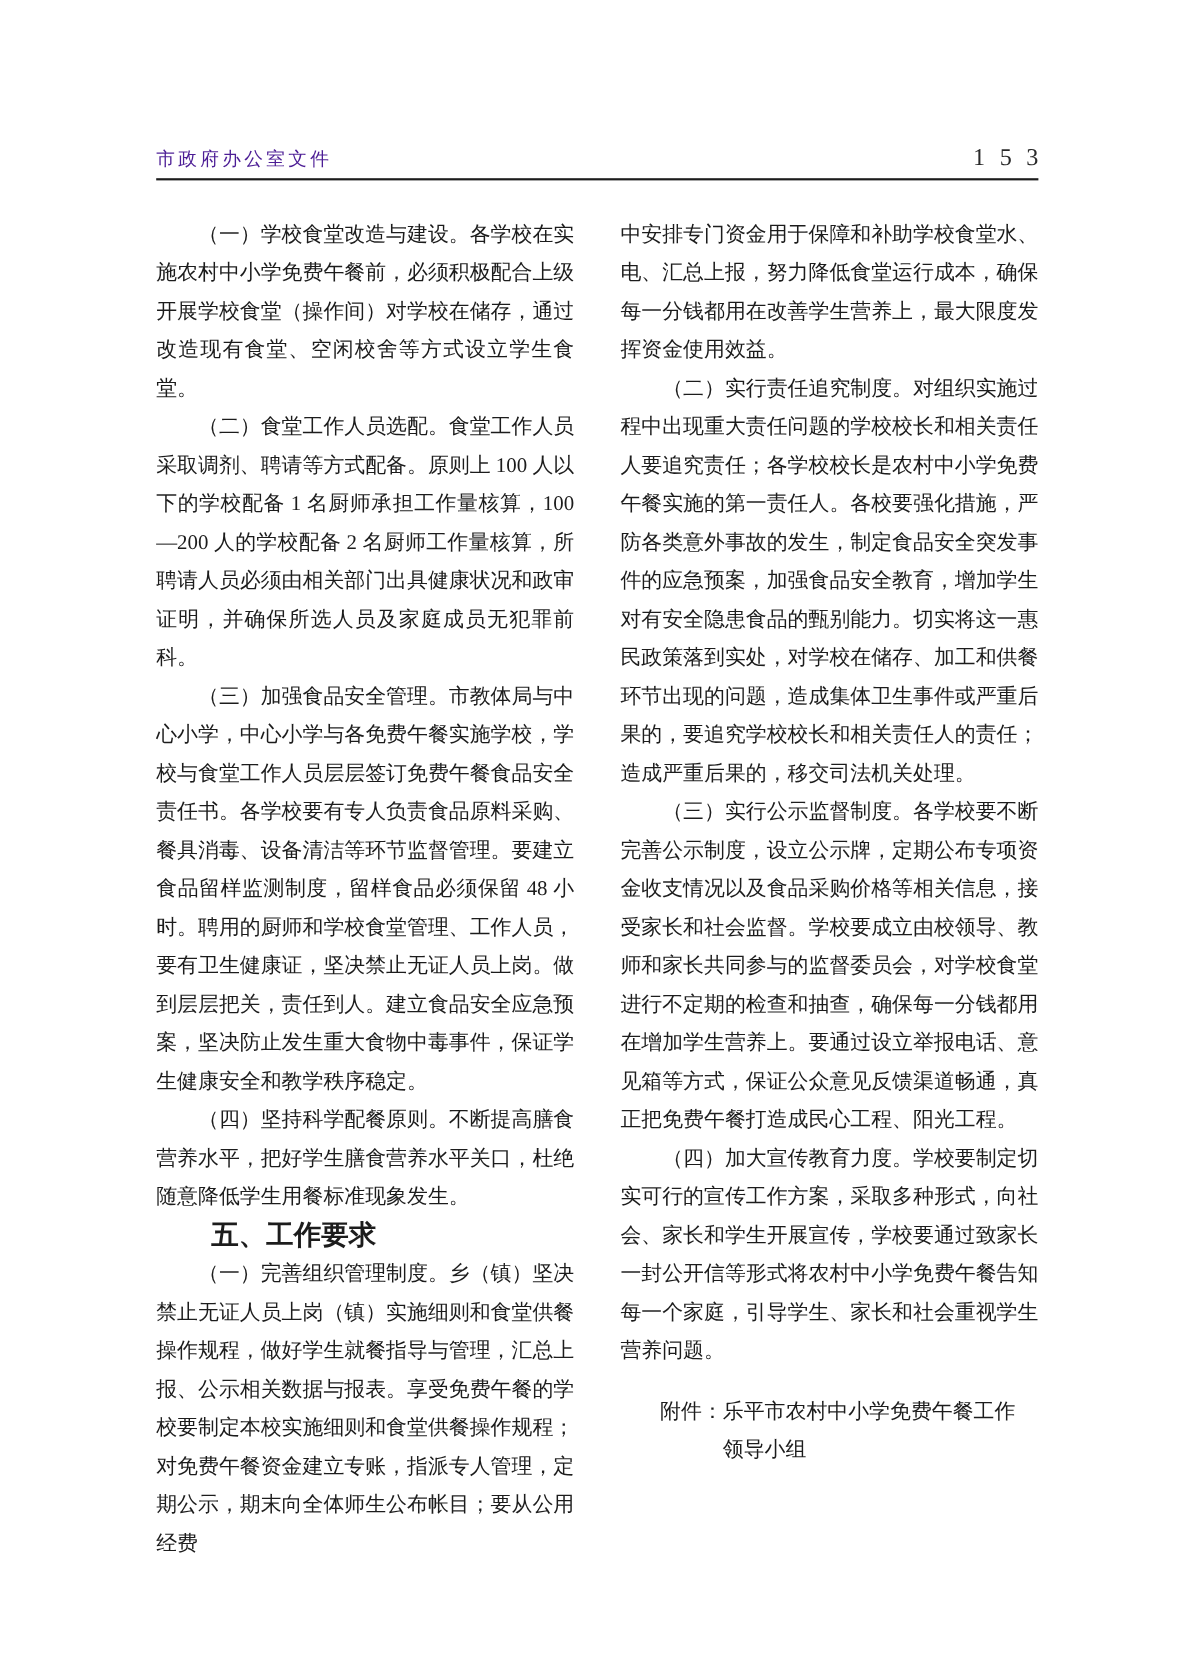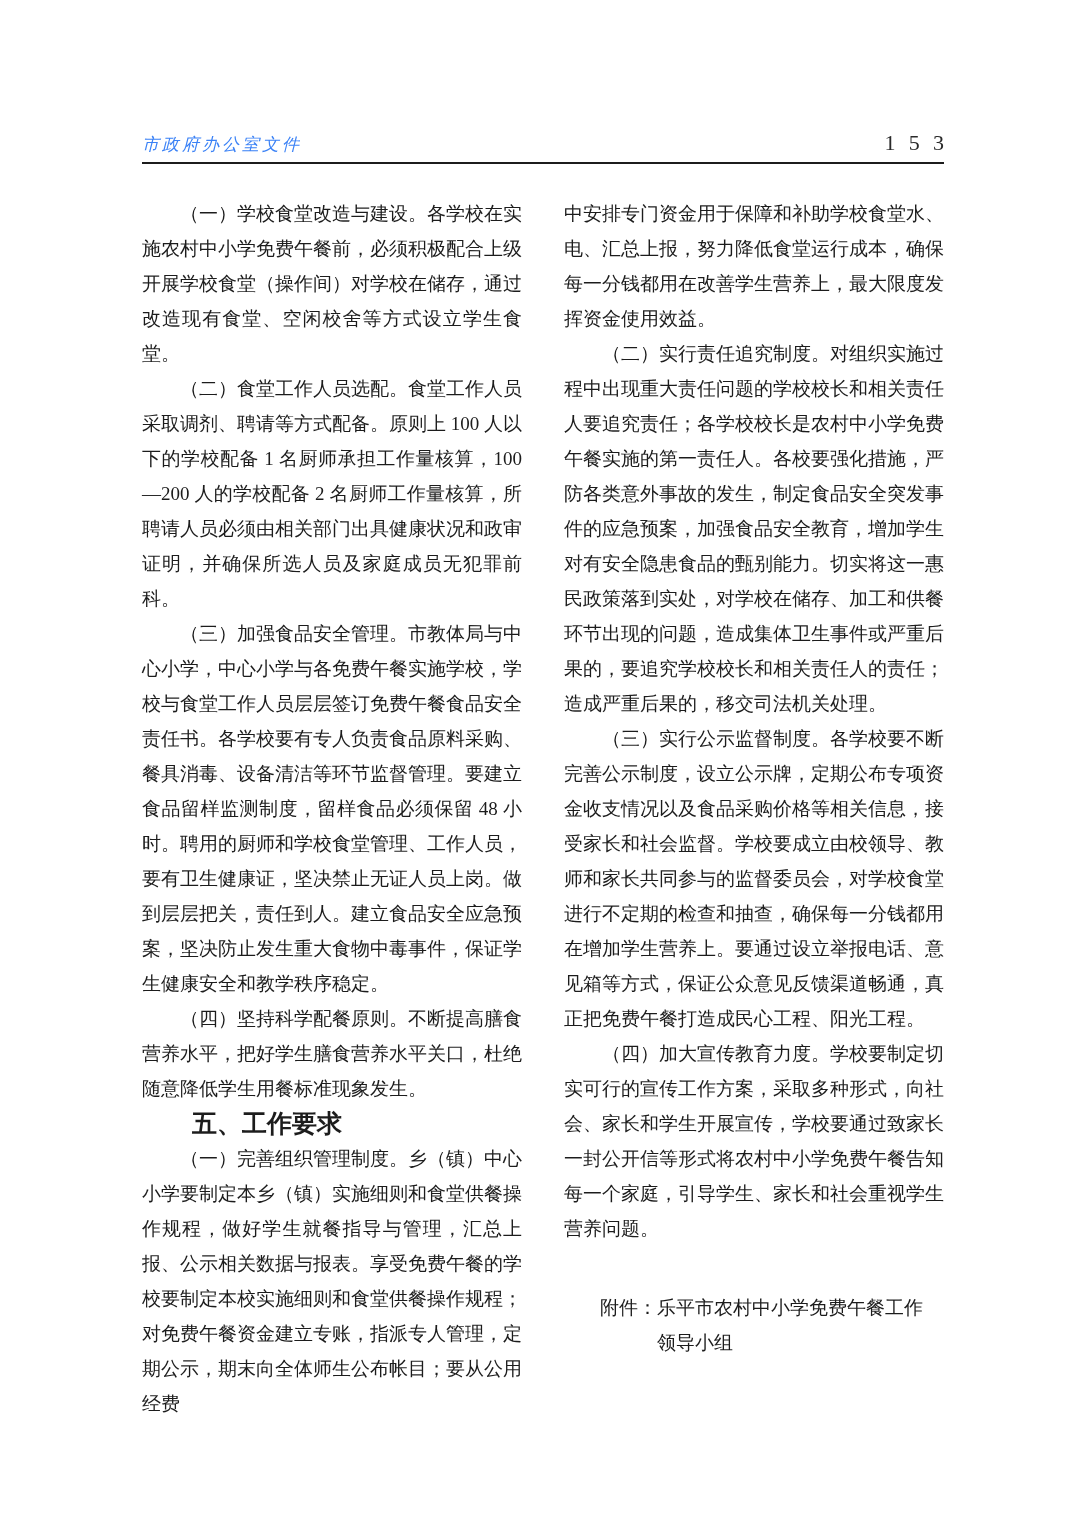--- a/index.html
+++ b/index.html
@@ -28,8 +28,7 @@
   .header-title {
     font-size: 17px;
     letter-spacing: 3px;
-    font-style: italic;
-    color: #3b82f6;
+    color: #4c1d95;
   }
   .page-number {
     font-size: 22px;

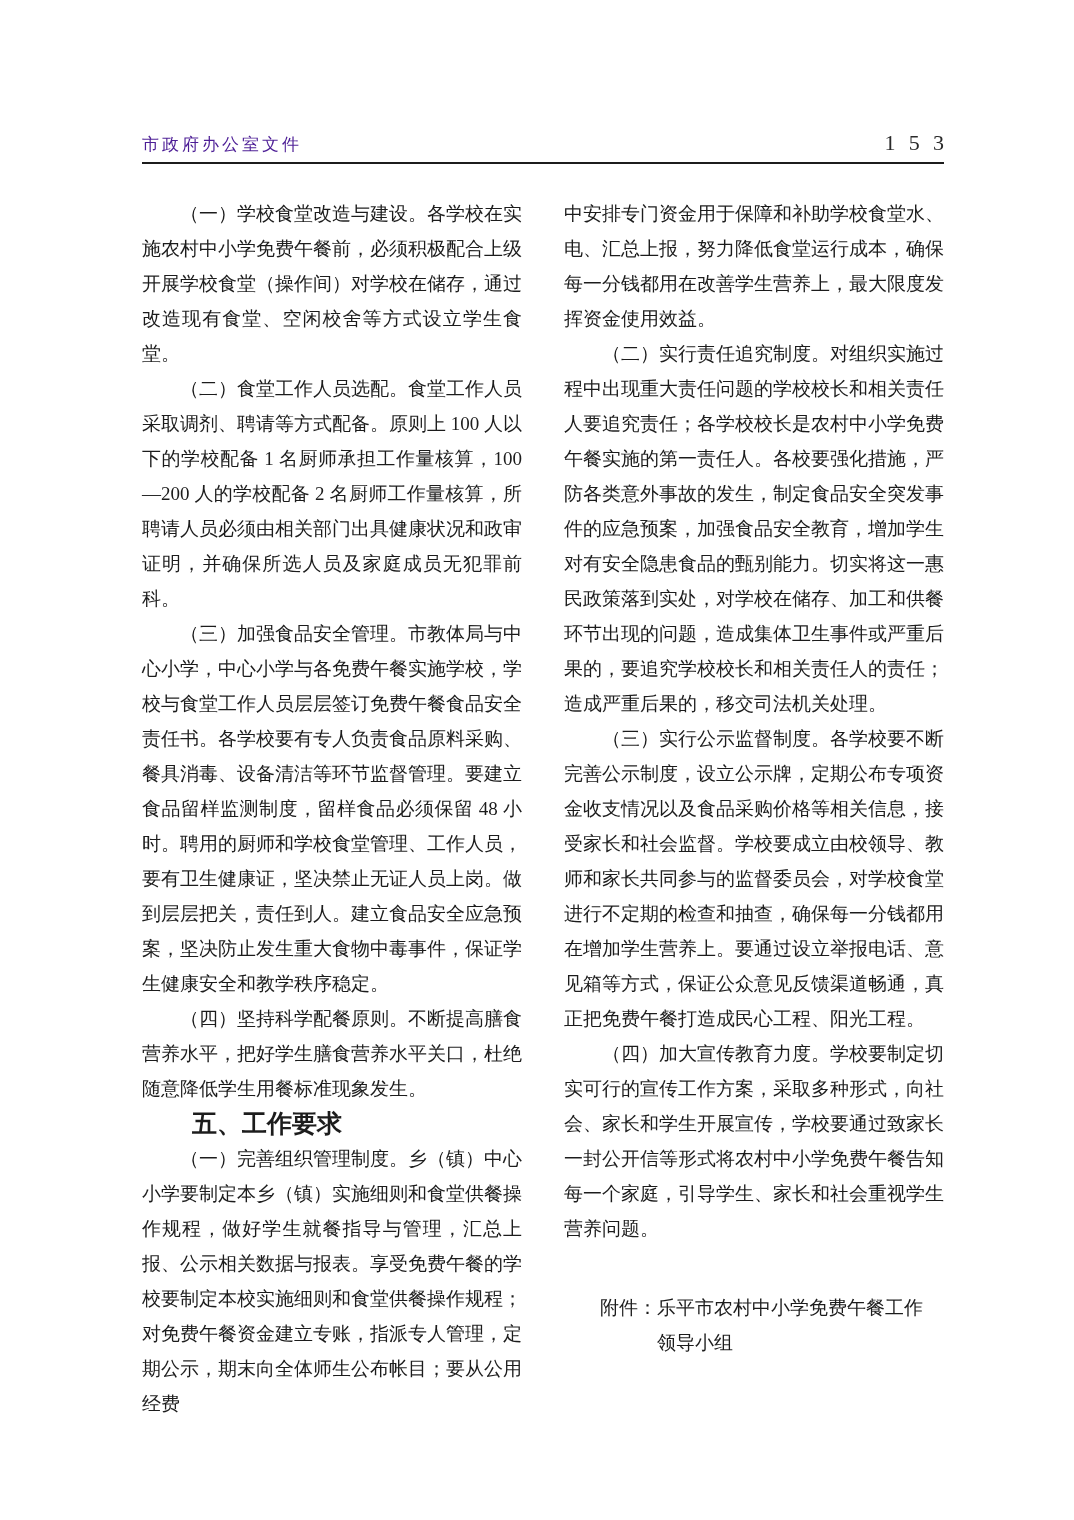--- a/index.html
+++ b/index.html
@@ -96,7 +96,7 @@
       <p class="para"><span class="lead">（三）加强食品安全管理。</span><span>市教体局与中心小学，中心小学与各免费午餐实施学校，学校与食堂工作人员层层签订免费午餐食品安全责任书。各学校要有专人负责食品原料采购、餐具消毒、设备清洁等环节监督管理。要建立食品留样监测制度，留样食品必须保留 48 小时。聘用的厨师和学校食堂管理、工作人员，要有卫生健康证，坚决禁止无证人员上岗。做到层层把关，责任到人。建立食品安全应急预案，坚决防止发生重大食物中毒事件，保证学生健康安全和教学秩序稳定。</span></p>
       <p class="para"><span class="lead">（四）坚持科学配餐原则。</span><span>不断提高膳食营养水平，把好学生膳食营养水平关口，杜绝随意降低学生用餐标准现象发生。</span></p>
       <p class="section-heading">五、工作要求</p>
-      <p class="para"><span class="lead">（一）完善组织管理制度。</span><span>乡（镇）中心小学要制定本乡（镇）实施细则和食堂供餐操作规程，做好学生就餐指导与管理，汇总上报、公示相关数据与报表。享受免费午餐的学校要制定本校实施细则和食堂供餐操作规程；对免费午餐资金建立专账，指派专人管理，定期公示，期末向全体师生公布帐目；要从公用经费</span></p>
+      <p class="para"><span class="lead">（一）完善组织管理制度。</span><span>乡（镇）坚决禁止无证人员上岗（镇）实施细则和食堂供餐操作规程，做好学生就餐指导与管理，汇总上报、公示相关数据与报表。享受免费午餐的学校要制定本校实施细则和食堂供餐操作规程；对免费午餐资金建立专账，指派专人管理，定期公示，期末向全体师生公布帐目；要从公用经费</span></p>
     </div>
 
     <div class="col">

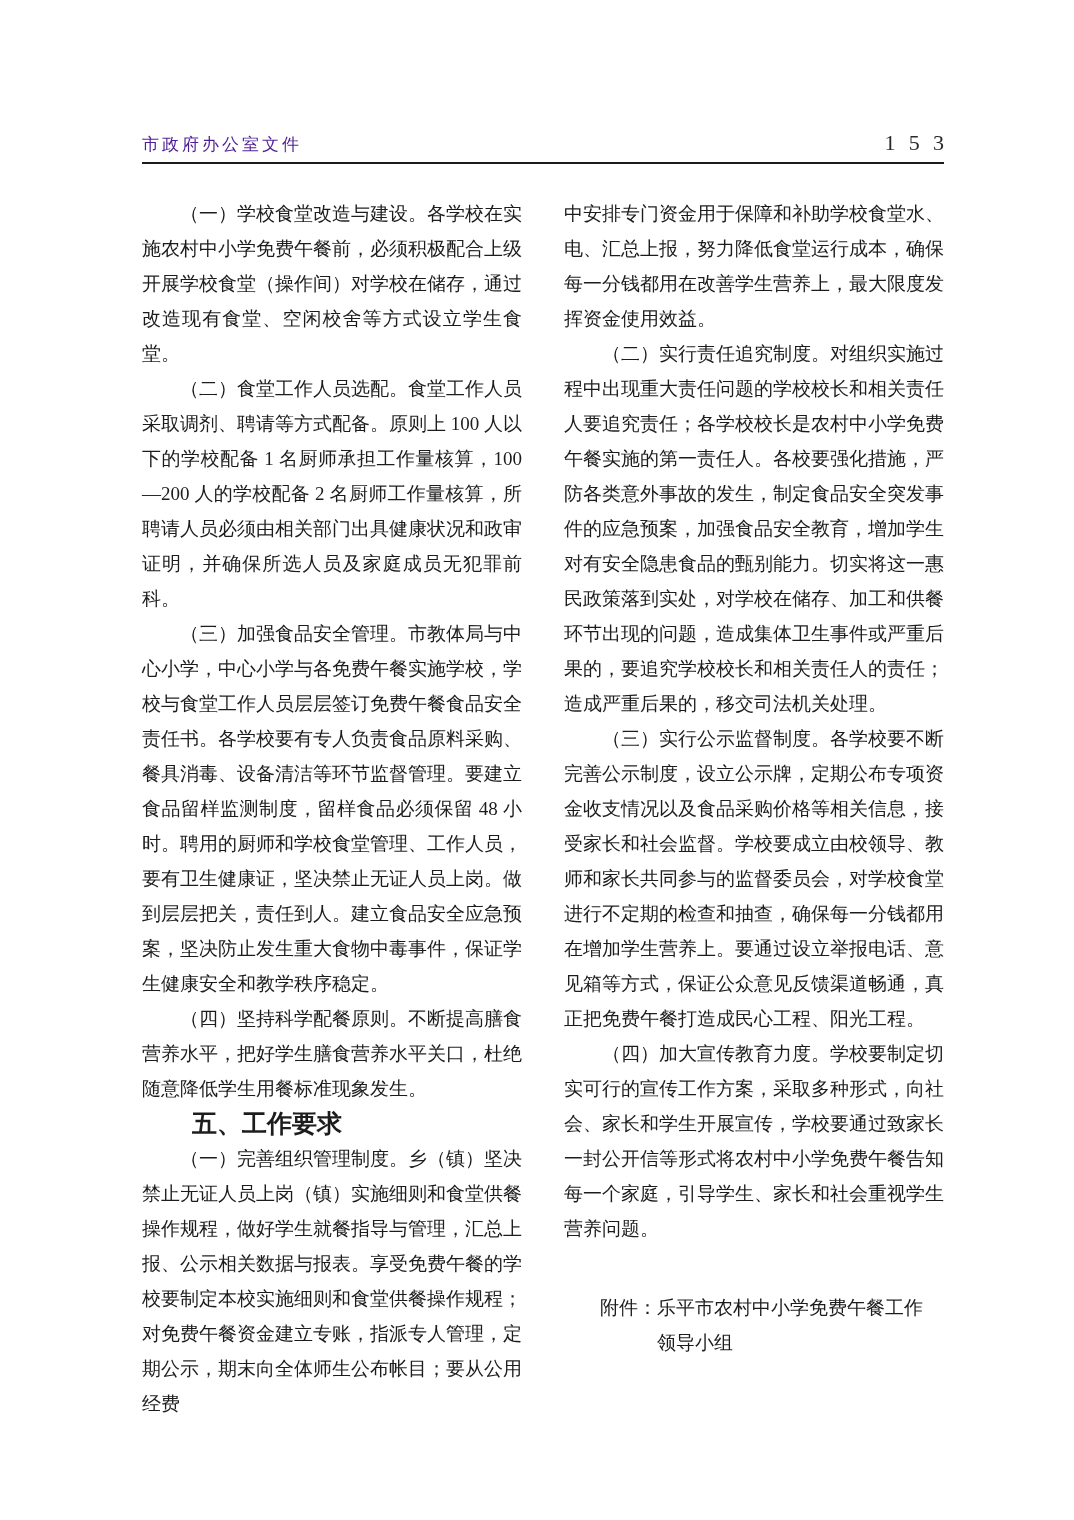--- a/index.html
+++ b/index.html
@@ -66,8 +66,7 @@
     font-size: 25px;
   }
   .attachment {
-    margin-top: 46px;
-    font-family: Liberation Mono, monospace;
+    margin-top: 20px;
   }
   .attachment-line1 {
     margin: 0;

